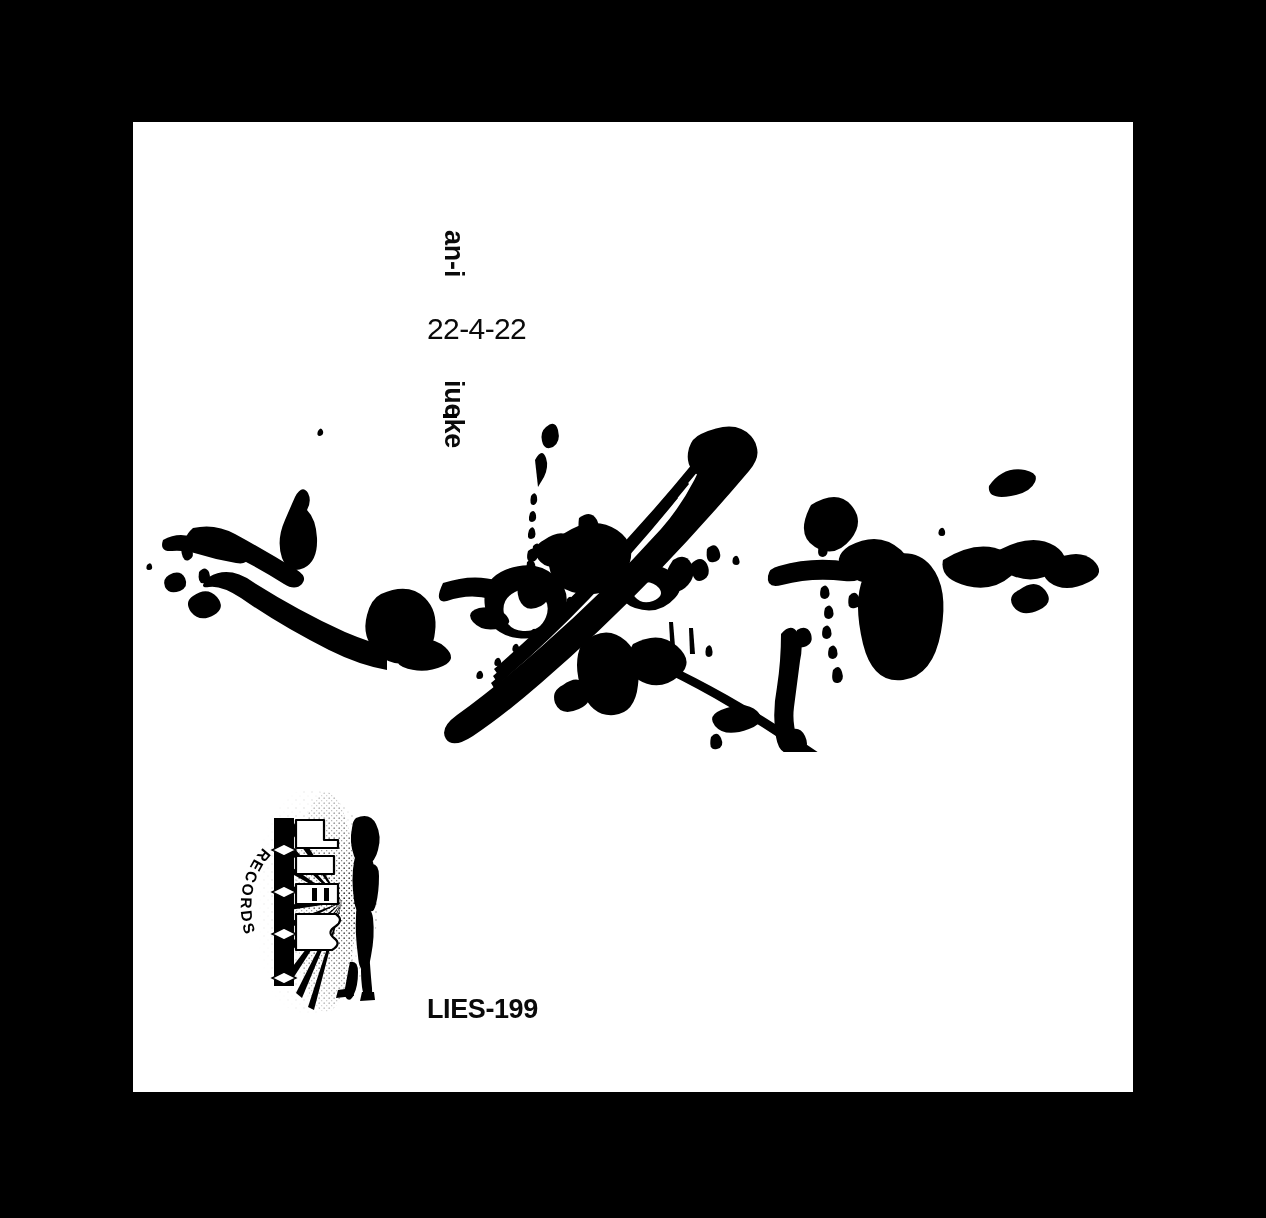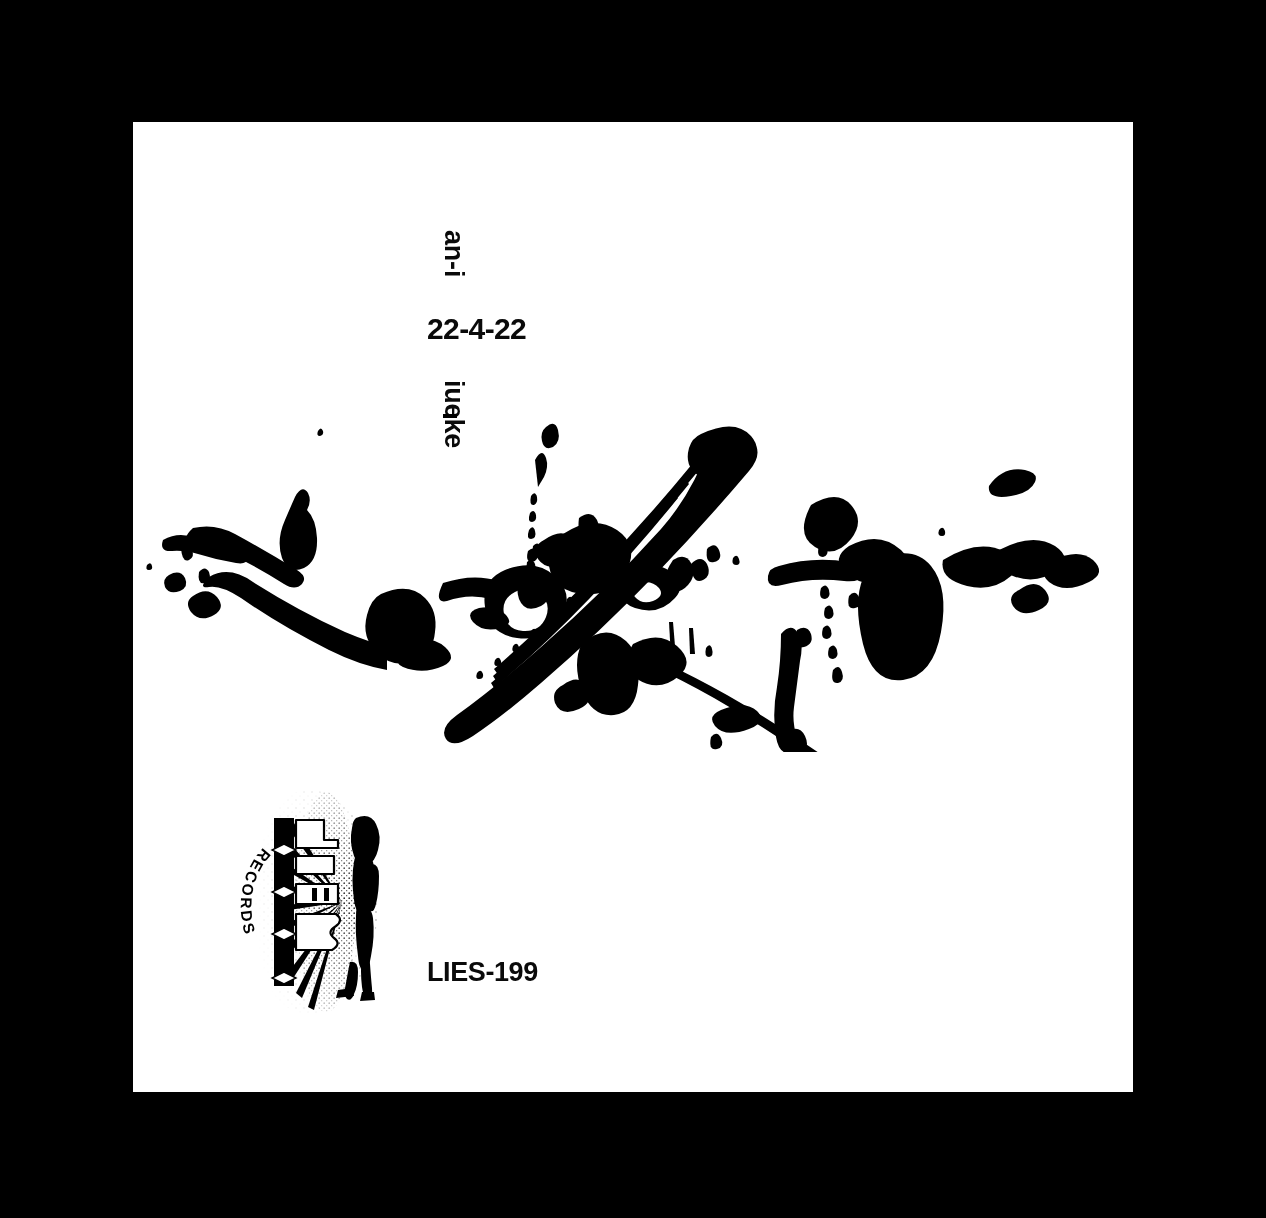--- a/index.html
+++ b/index.html
@@ -64,7 +64,7 @@
     left: 294px;
     top: 190px;
     font-family: "Liberation Sans", sans-serif;
-    font-weight: bold;
+    font-weight: normal;
     font-size: 30px;
     letter-spacing: -0.6px;
     color: #0a0a0a;

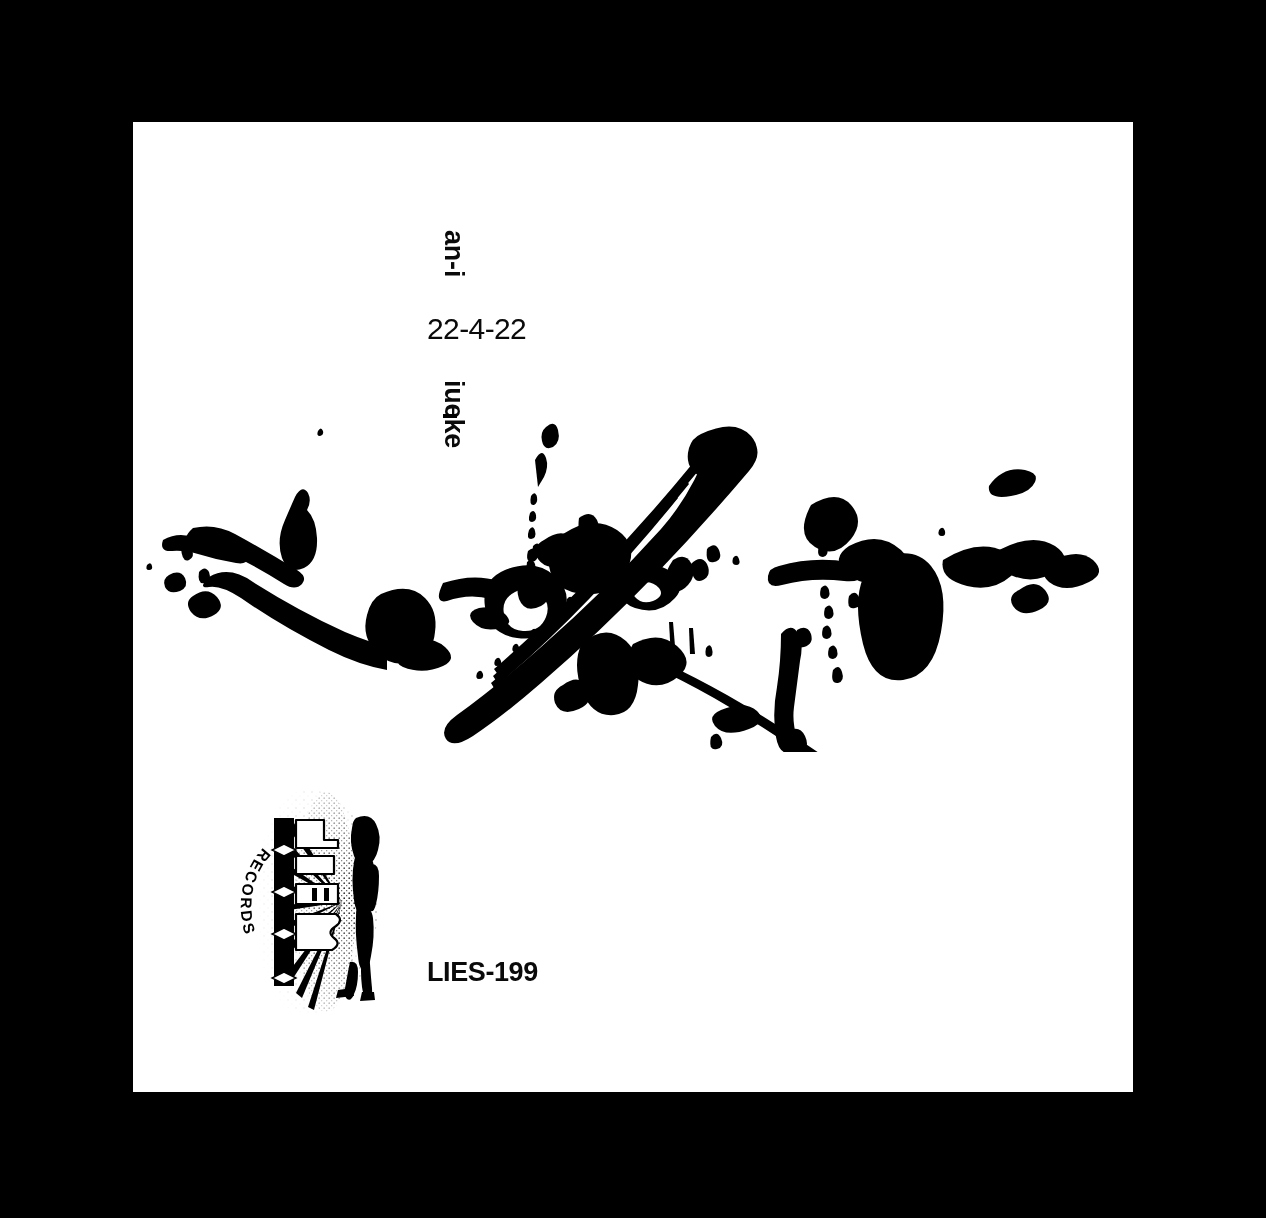--- a/index.html
+++ b/index.html
@@ -74,7 +74,7 @@
   #catalog-number {
     position: absolute;
     left: 294px;
-    top: 835px;
+    top: 872px;
     font-family: "Liberation Sans", sans-serif;
     font-weight: bold;
     font-size: 27px;

